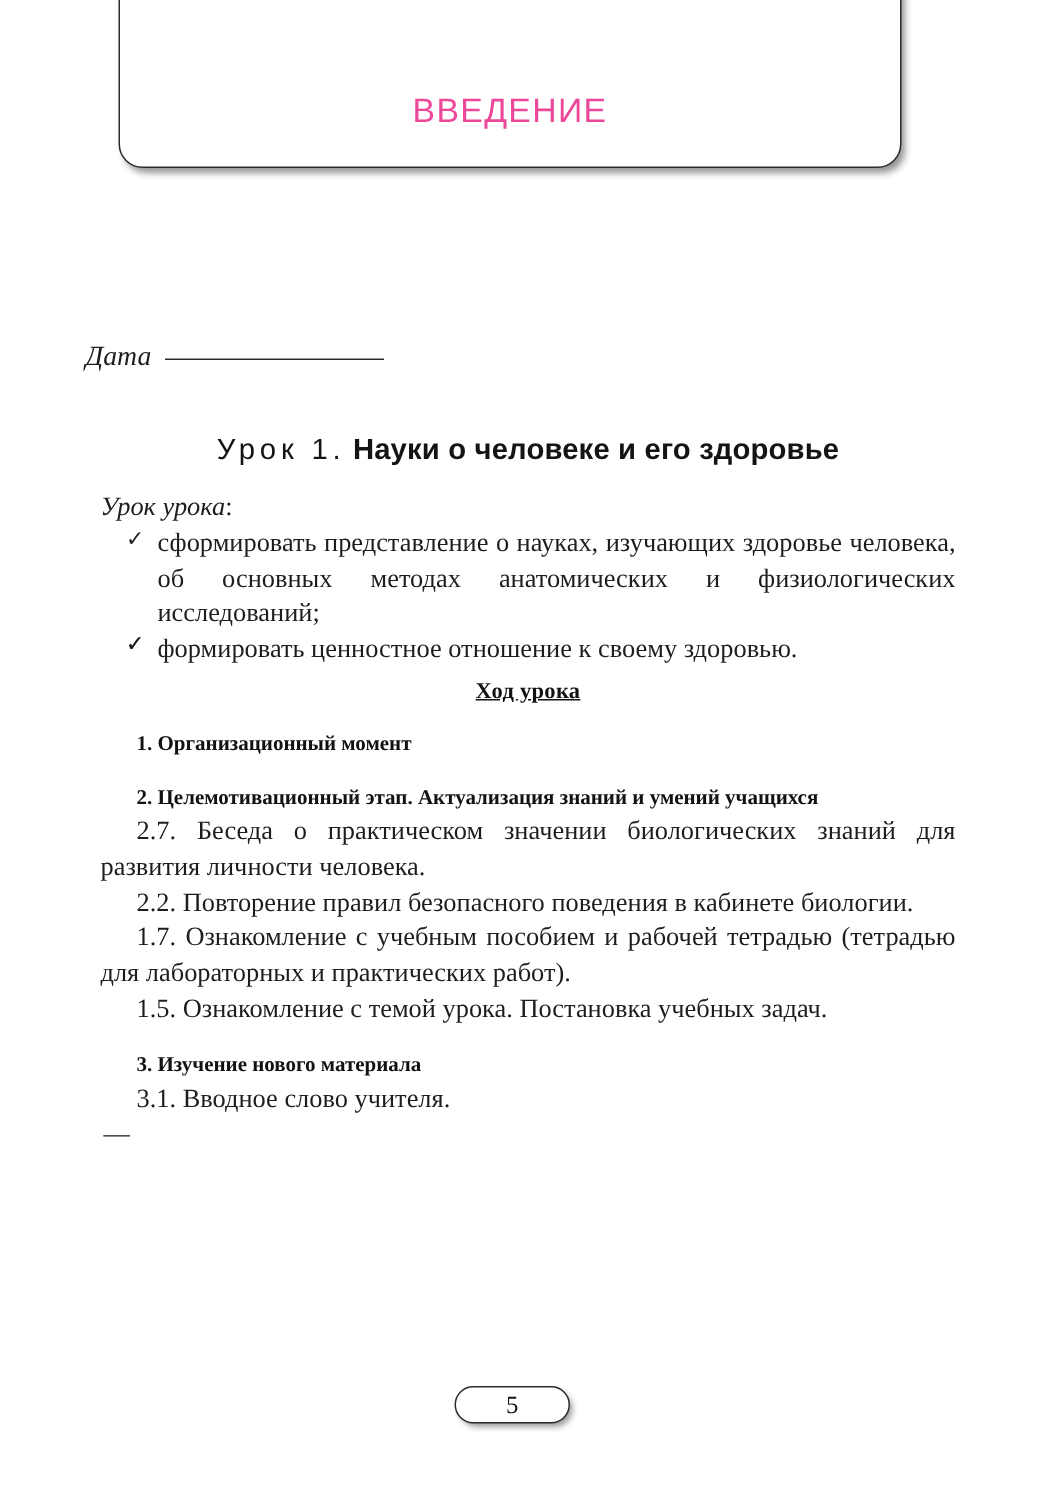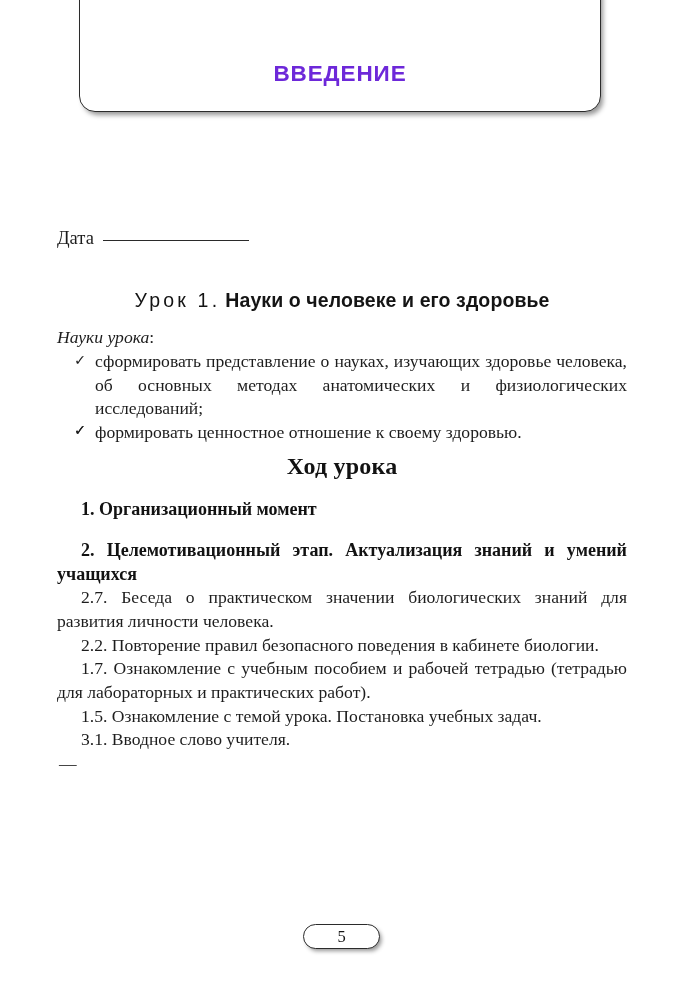--- a/index.html
+++ b/index.html
@@ -36,10 +36,10 @@
   }
   .header-title {
     font-family: "Liberation Sans", "DejaVu Sans", sans-serif;
-    font-weight: bold;
+    font-weight: normal;
     font-size: 22.5px;
     letter-spacing: 0.9px;
-    color: #6d28d9;
+    color: #ec4899;
   }
 
   

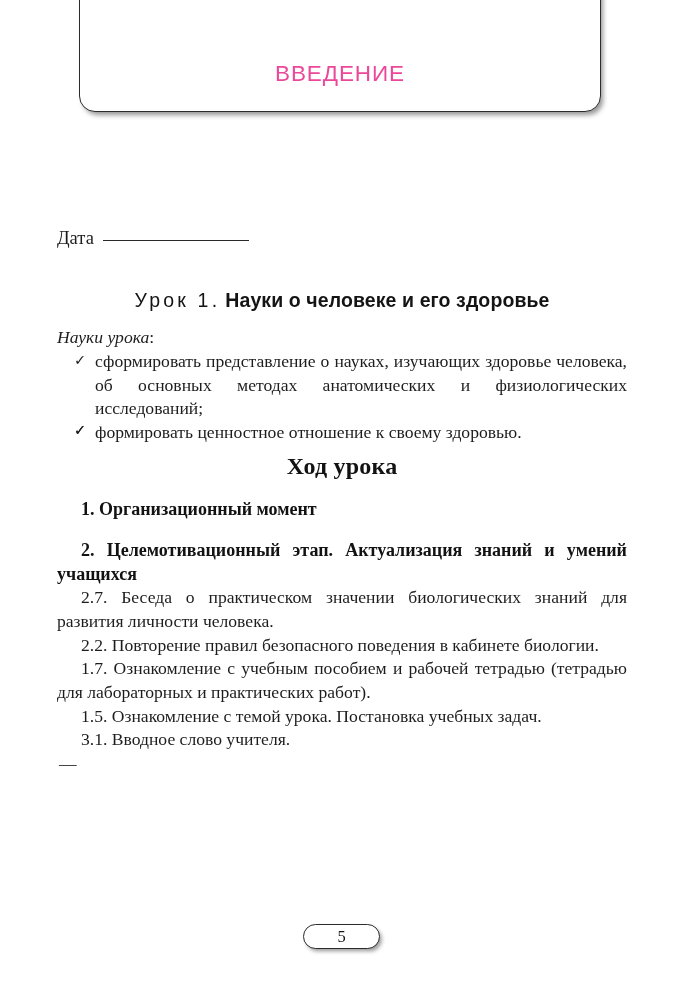--- a/index.html
+++ b/index.html
@@ -55,6 +55,7 @@
     left: 0px;
     top: 228px;
     font-family: "Liberation Serif", "DejaVu Serif", serif;
+    font-style: italic;
     font-size: 18.5px;
     color: #1c1c1c;
     white-space: nowrap;

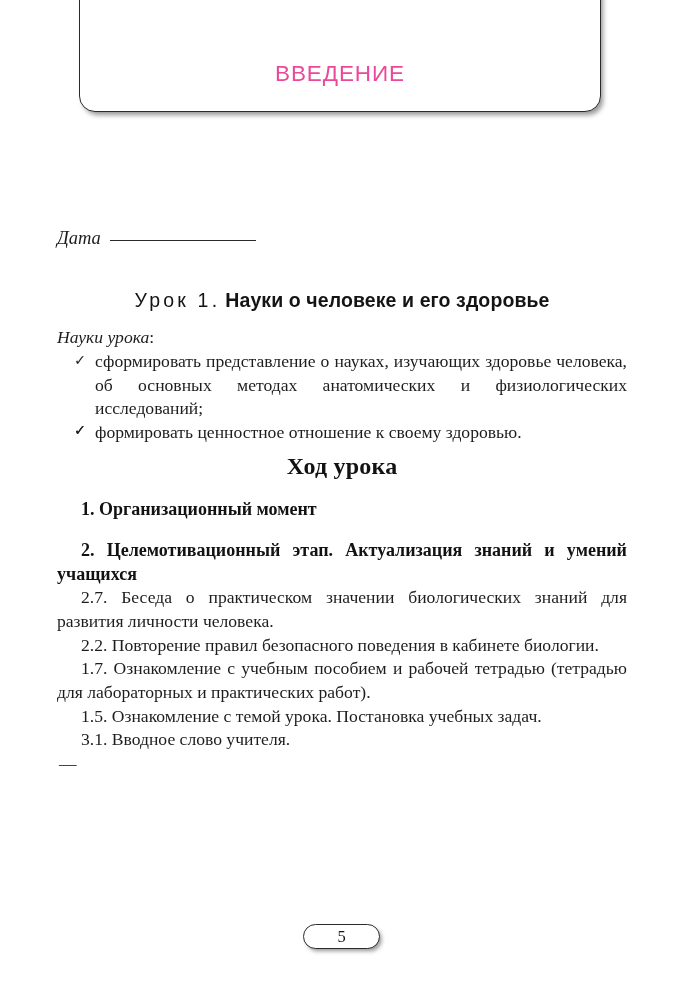--- a/index.html
+++ b/index.html
@@ -70,7 +70,7 @@
 
   .content {
     position: absolute;
-    left: 0px;
+    left: 10px;
     top: 288px;
     width: 570px;
   }

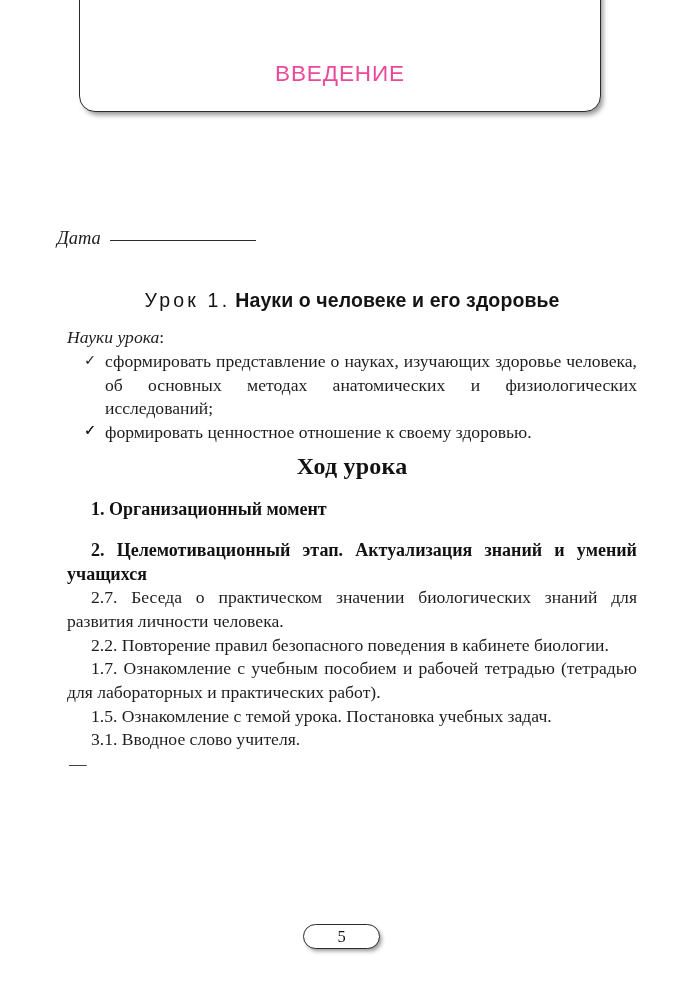--- a/index.html
+++ b/index.html
@@ -205,7 +205,7 @@
       <span class="lesson-label">Урок 1.</span><span class="lesson-name">Науки о человеке и его здоровье</span>
     </h1>
 
-    <p class="para"><span class="ital">Науки урока</span><span>:</span></p>
+    <p class="para"><span class="ital">Урок урока</span><span>:</span></p>
 
     <ul class="check-list">
       <li>

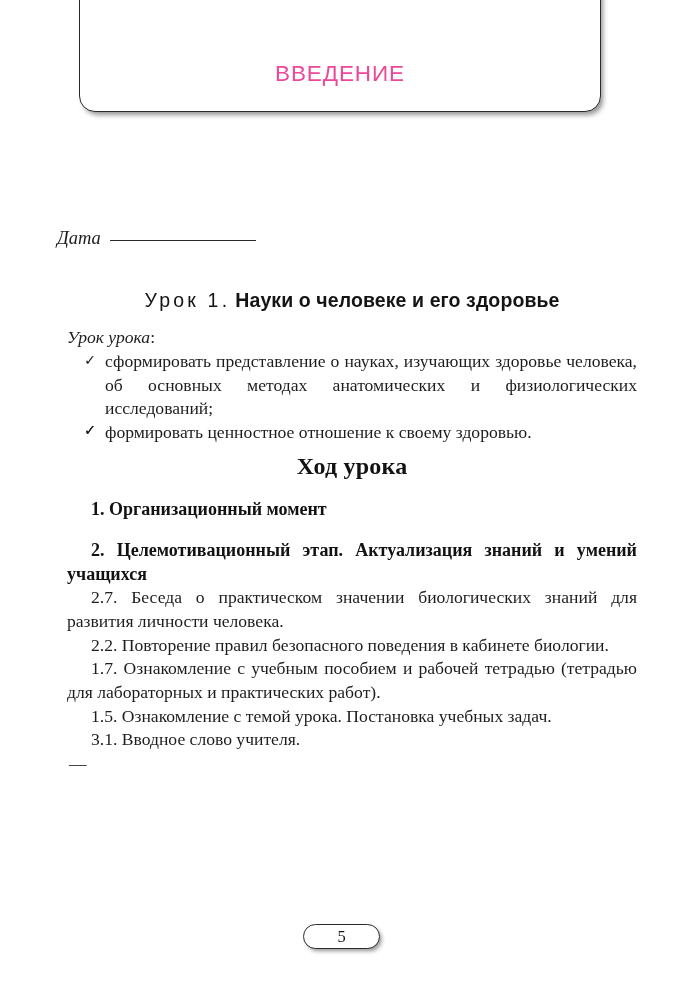--- a/index.html
+++ b/index.html
@@ -131,10 +131,11 @@
   .center-heading {
     text-align: center;
     font-weight: bold;
-    font-size: 24px;
+    font-size: 15px;
     margin: 8px 0 5px 0;
     color: #121212;
     letter-spacing: 0.2px;
+    text-decoration: underline;
   }
 
   .sec-heading {

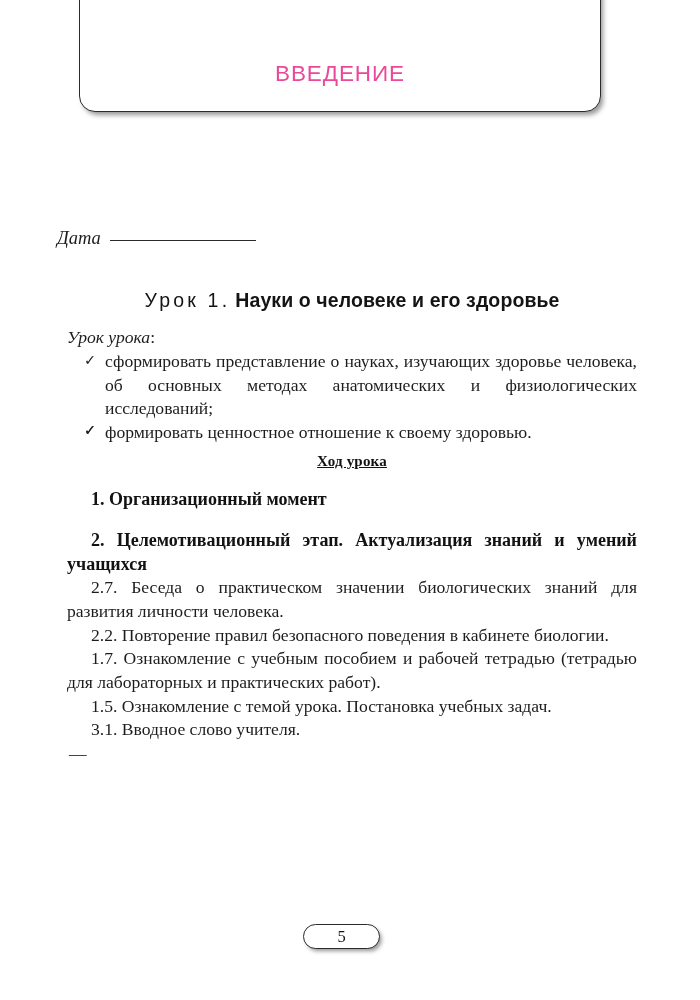--- a/index.html
+++ b/index.html
@@ -140,7 +140,7 @@
 
   .sec-heading {
     font-weight: bold;
-    font-size: 18px;
+    font-size: 14px;
     line-height: 1.31;
     margin: 18px 0 0 0;
     color: #121212;

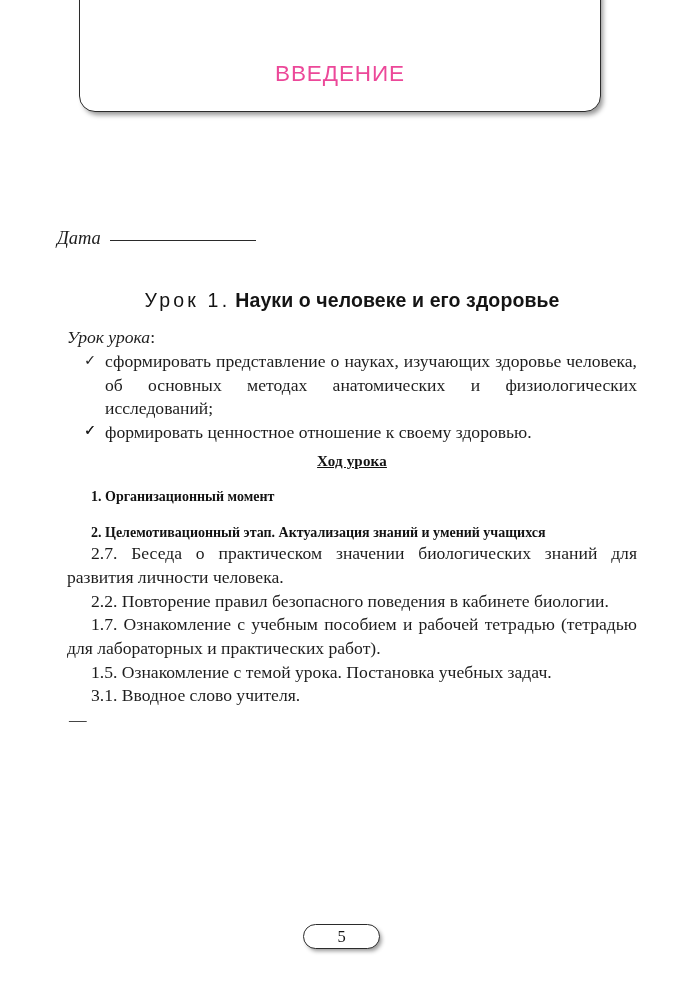--- a/index.html
+++ b/index.html
@@ -233,6 +233,7 @@
     <p class="para indent">1.7. Ознакомление с учебным пособием и рабочей тетрадью (тетрадью для лабораторных и практических работ).</p>
     <p class="para indent">1.5. Ознакомление с темой урока. Постановка учебных задач.</p>
 
+    <p class="sec-heading ind">3. Изучение нового материала</p>
     <p class="para indent">3.1. Вводное слово учителя.</p>
 
     <ul class="dash-list">

